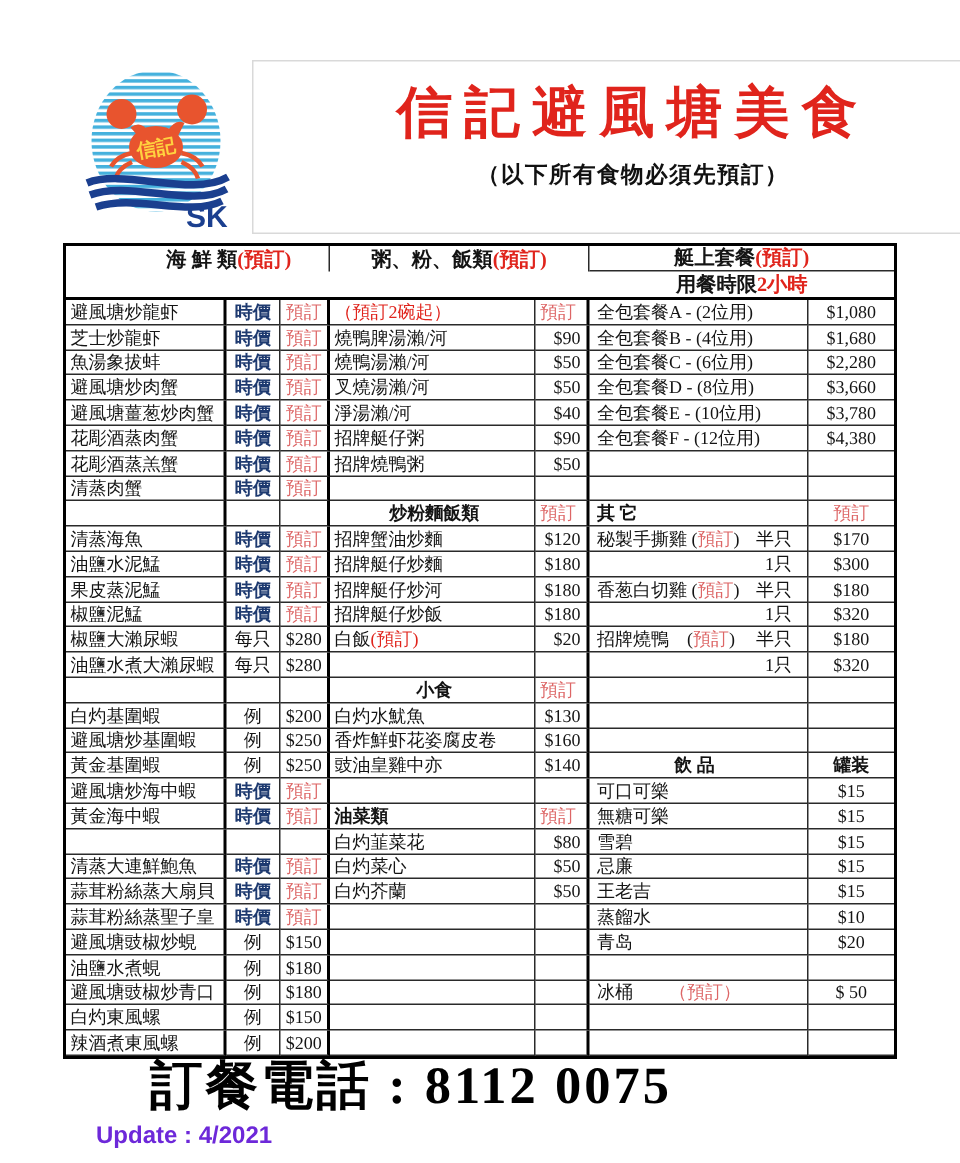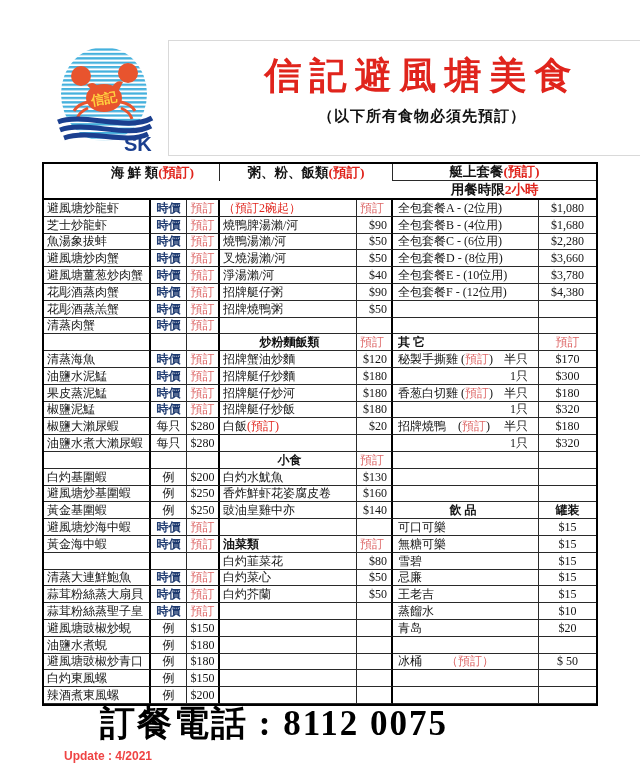--- a/index.html
+++ b/index.html
@@ -70,7 +70,7 @@
   .update{
     position:absolute;left:64px;top:749px;
     font-family:"Liberation Sans","DejaVu Sans",sans-serif;
-    font-size:12px;font-weight:bold;color:#ef4444;
+    font-size:16px;font-weight:bold;color:#6d28d9;
   }
   .note{
     position:absolute;right:44px;top:778px;

